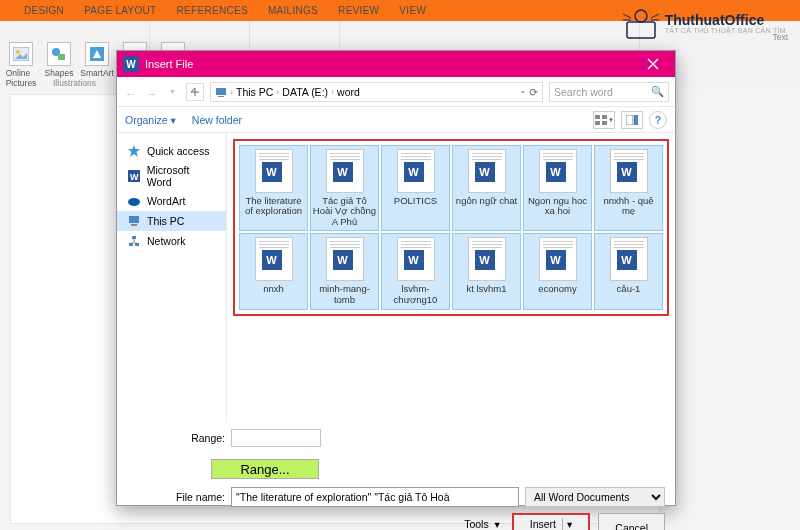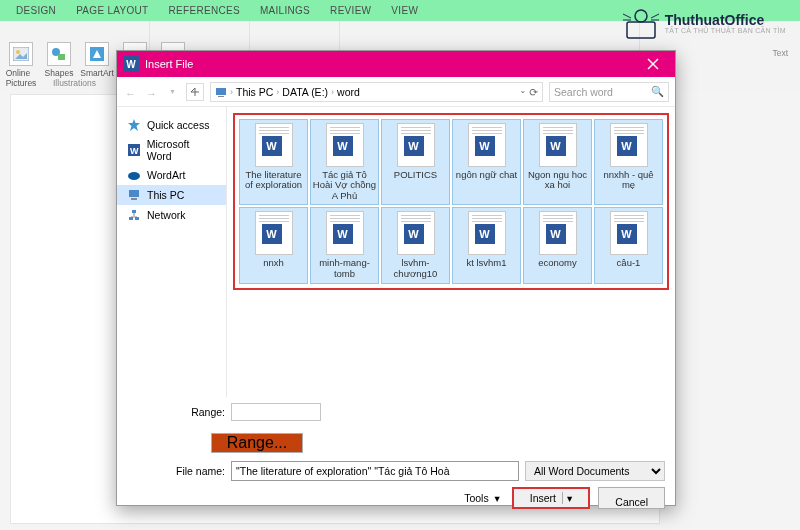--- a/index.html
+++ b/index.html
@@ -6,7 +6,7 @@
   body { width: 800px; height: 530px; background: #f9f9f9; position: relative; overflow: hidden; }
 
   
-  .ribbon-tabs { display: flex; font-size: 10px; color: #4a4a4a; padding: 2px 0 2px 6px; background: #86efac; letter-spacing: .3px; }
+  .ribbon-tabs { display: flex; font-size: 10px; color: #4a4a4a; padding: 2px 0 2px 14px; background: #f97316; letter-spacing: .3px; }
   .ribbon-tabs span { padding: 3px 10px; cursor: pointer; }
 
   .ribbon { background: #f3f3f3; border-bottom: 1px solid #d8d8d8; display: flex; height: 70px; font-size: 9px; color: #666; }

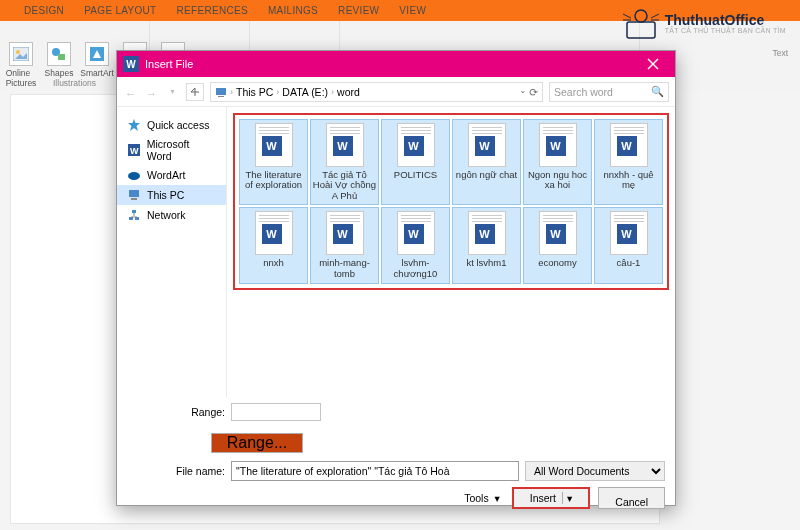--- a/index.html
+++ b/index.html
@@ -212,7 +212,7 @@
 </div>
 
 <div style="position:absolute; right:12px; top:30px; font-size:9px; color:#555;">
-  <div style="text-align:right;color:#888;font-size:8.5px;margin-top:18px;">Text</div>
+  <div style="text-align:right;color:#888;font-size:8.5px;margin-top:2px;">Text</div>
 </div>
 
 <div class="logo">

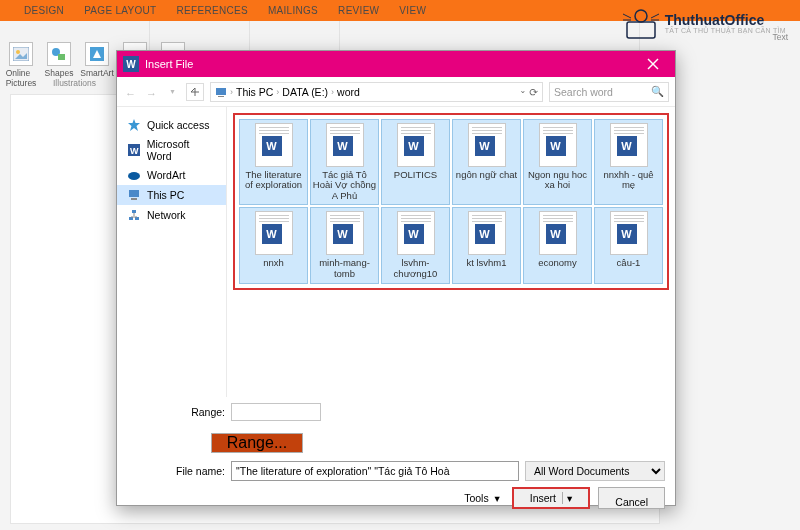--- a/index.html
+++ b/index.html
@@ -277,6 +277,28 @@
     </div>
   </div>
 
+  <div class="dlg-tools">
+    <span class="t"><span>Organize</span> ▾</span>
+    <span class="t">New folder</span>
+    <div class="right">
+      <div class="view-btn">
+        <svg width="12" height="10">
+            <rect x="0" y="0" width="5" height="4" fill="#888"></rect>
+            <rect x="7" y="0" width="5" height="4" fill="#888"></rect>
+            <rect x="0" y="6" width="5" height="4" fill="#888"></rect>
+            <rect x="7" y="6" width="5" height="4" fill="#888"></rect>
+          </svg>
+        <span style="font-size:7px;margin-left:2px;">▾</span>
+      </div>
+      <div class="view-btn">
+        <svg width="12" height="10">
+            <rect x="0" y="0" width="7" height="10" fill="none" stroke="#888"></rect>
+            <rect x="8" y="0" width="4" height="10" fill="#4a88c8"></rect>
+          </svg>
+      </div>
+      <div class="view-btn" style="color:#4a88c8;font-weight:bold;border-radius:50%;width:18px;">?</div>
+    </div>
+  </div>
 
   <div class="dlg-body">
     <div class="sidebar" id="sidebar">

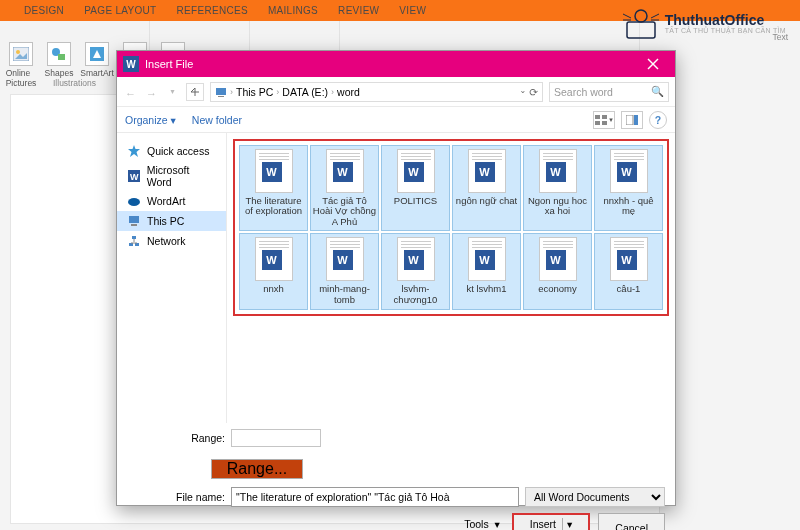--- a/index.html
+++ b/index.html
@@ -72,7 +72,7 @@
   .dlg-bottom { padding:6px 10px 8px 56px; font-size:10.5px;}
   .range-row { display:flex; align-items:center; gap:6px; margin-bottom:12px;}
   .range-row input { width:90px; height:18px; border:1px solid #c5c5c5;}
-  .range-btn { width:92px; height:20px; border:1px solid #adadad; background:#c2410c; font-size:16px; margin-left:38px; margin-bottom:8px; cursor:pointer;}
+  .range-btn { width:108px; height:20px; border:1px solid #adadad; background:#bef264; font-size:13px; margin-left:38px; margin-bottom:8px; cursor:pointer;}
   .fname-row { display:flex; align-items:center; gap:6px; margin-bottom:6px;}
   .fname-row label { width:52px; text-align:right;}
   .fname-input { flex:1; border:1px solid #9a9a9a; height:20px; padding:0 4px; font-size:10.5px;}

